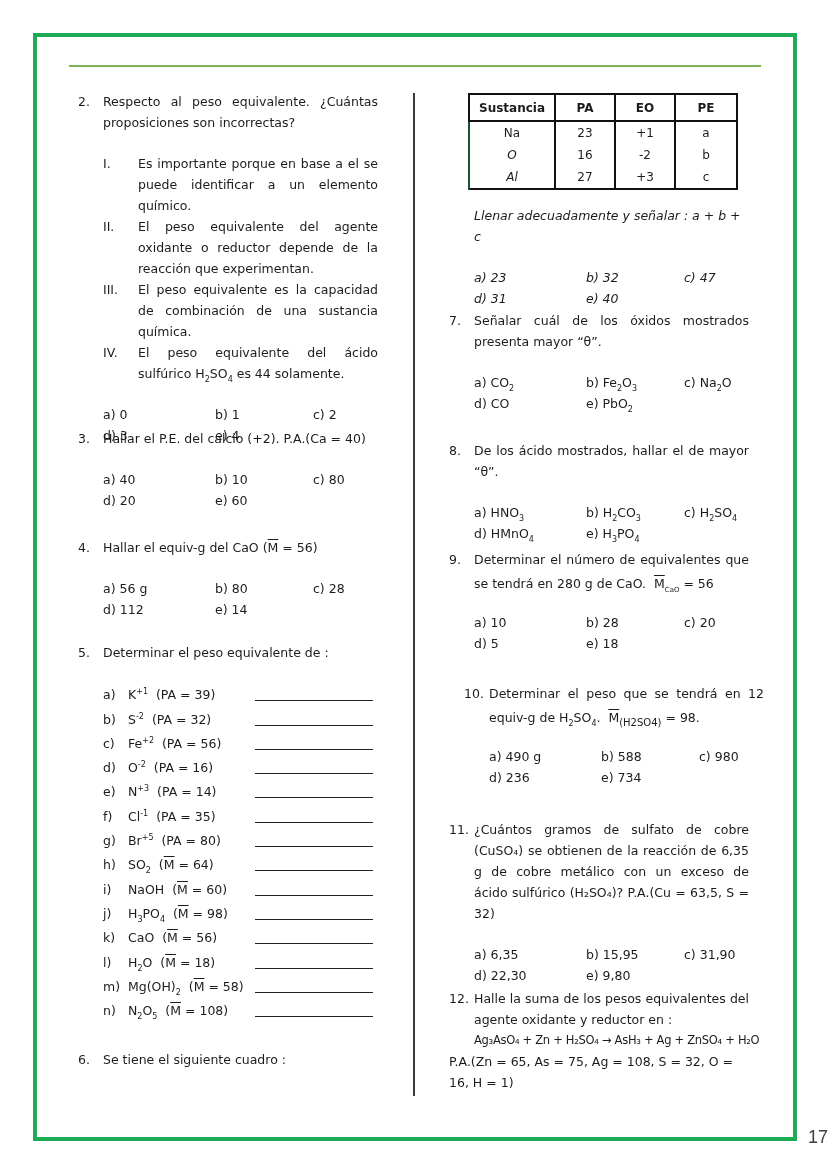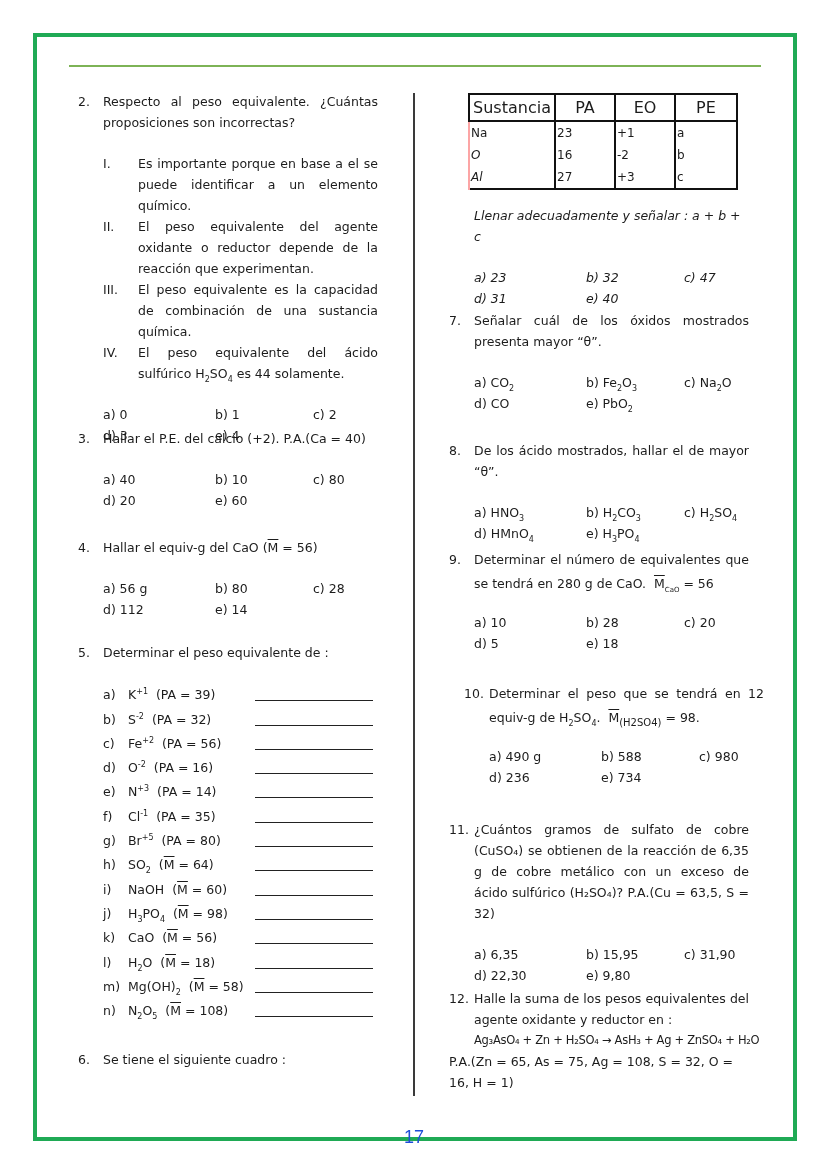--- a/index.html
+++ b/index.html
@@ -43,7 +43,7 @@
     position: absolute; left: 468px; top: 93px; border-collapse: collapse;
     font-size: 12px; border: 2px solid #111;
   }
-  table.tbl th { border: 2px solid #111; height: 23px; font-weight: normal; font-size: 16px; }
+  table.tbl th { border: 2px solid #111; height: 23px; font-weight: bold; font-size: 12px; }
   table.tbl td { text-align: left; height: 20px; border-left: 2px solid #fca5a5; border-right: 2px solid #111; }
   .it { font-style: italic; }
 </style>

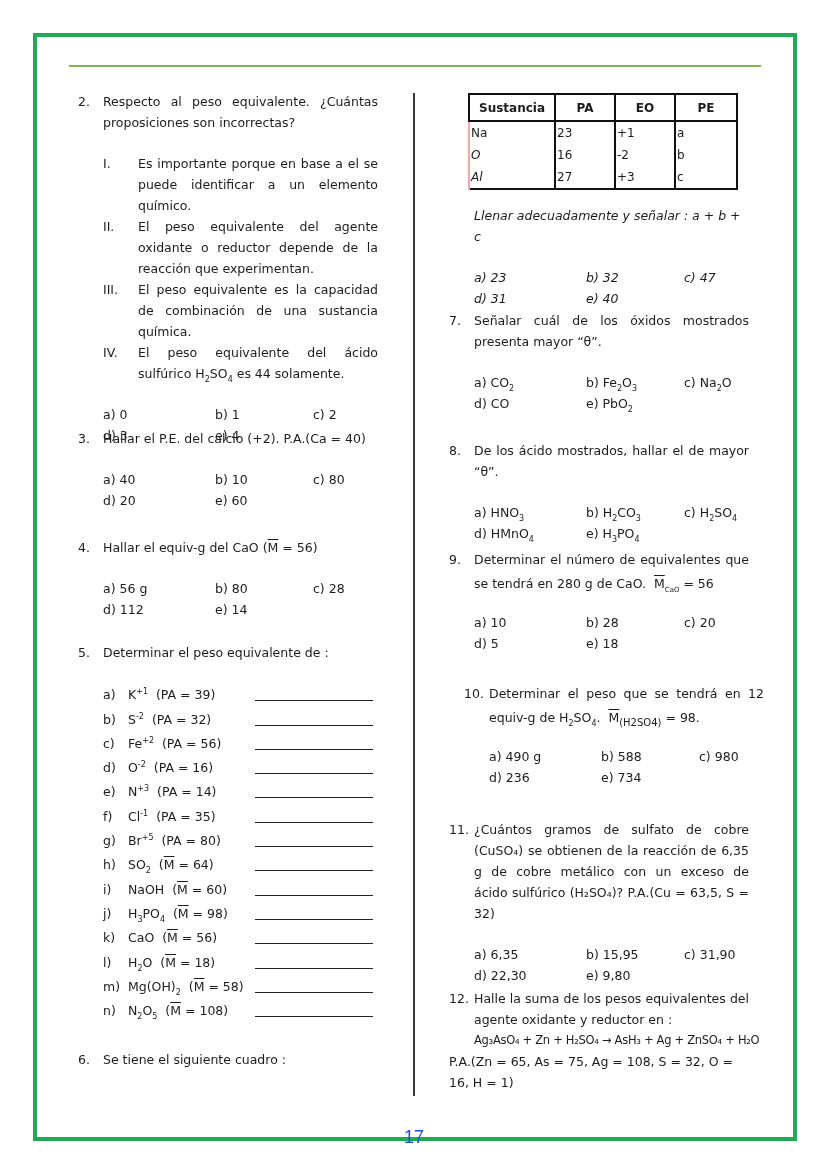--- a/index.html
+++ b/index.html
@@ -44,7 +44,7 @@
     font-size: 12px; border: 2px solid #111;
   }
   table.tbl th { border: 2px solid #111; height: 23px; font-weight: bold; font-size: 12px; }
-  table.tbl td { text-align: left; height: 20px; border-left: 2px solid #fca5a5; border-right: 2px solid #111; }
+  table.tbl td { text-align: center; height: 20px; border-left: 2px solid #14532d; border-right: 2px solid #111; }
   .it { font-style: italic; }
 </style>
 </head>

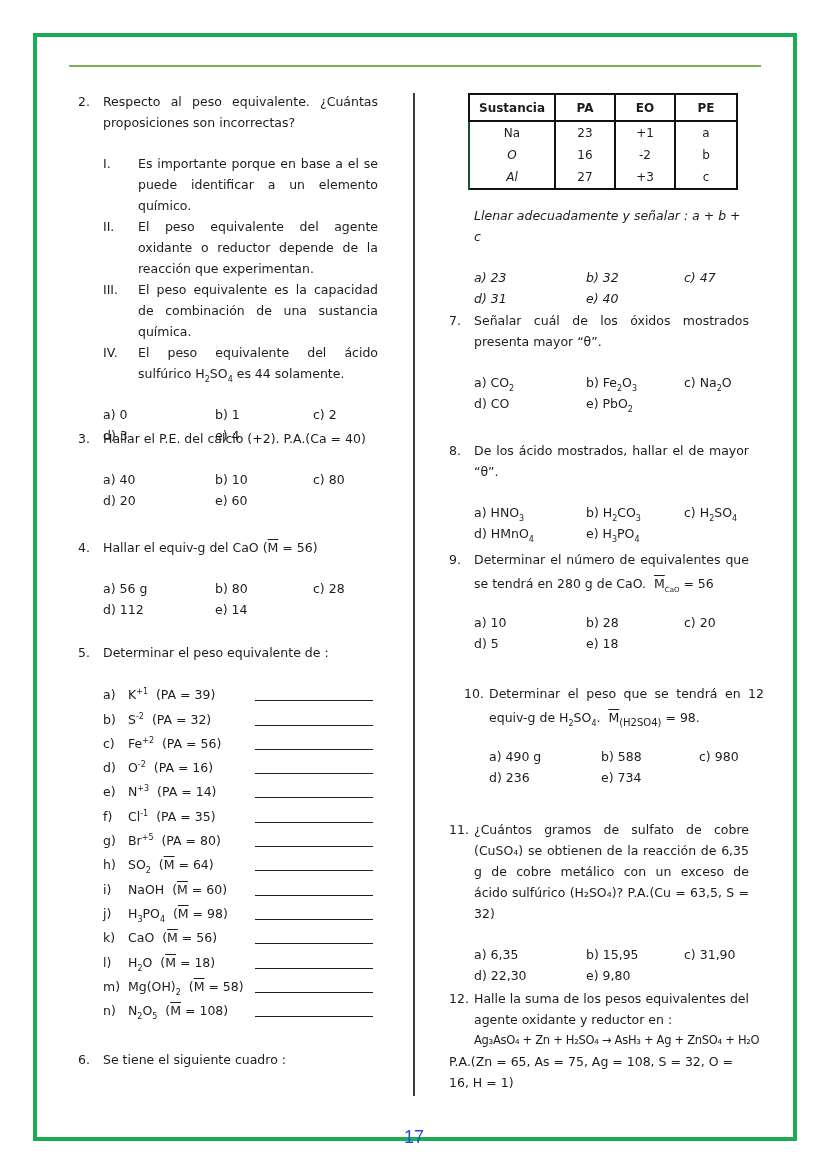--- a/index.html
+++ b/index.html
@@ -20,8 +20,8 @@
     background: #3a3a3a;
   }
   .page-num {
-    position: absolute; left: 0; width: 828px; top: 1127px; text-align: center;
-    font-family: "Liberation Sans", sans-serif; font-size: 18px; color: #1d4ed8;
+    position: absolute; left: 0; width: 828px; top: 1127px; text-align: right;
+    font-family: "Liberation Sans", sans-serif; font-size: 18px; color: #404040;
   }
   .q { position: absolute; font-size: 12.5px; line-height: 21px; }
   .qhead { display: flex; }

